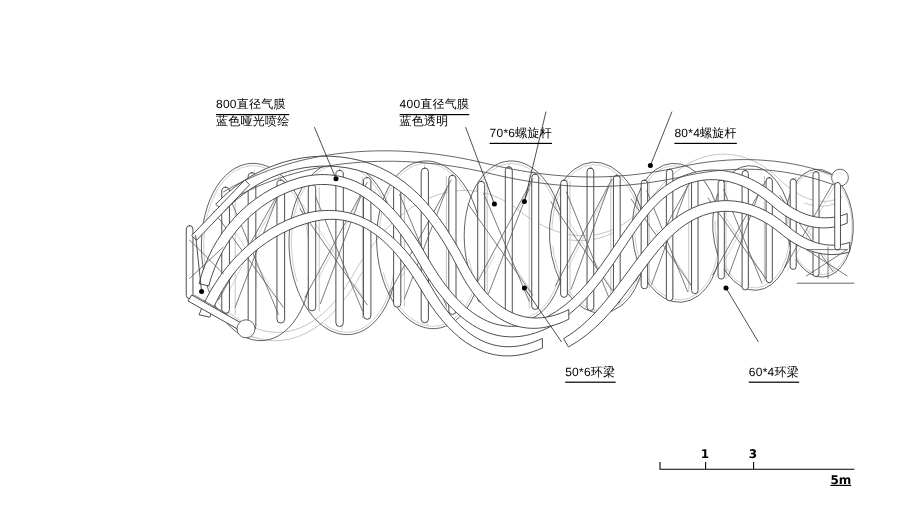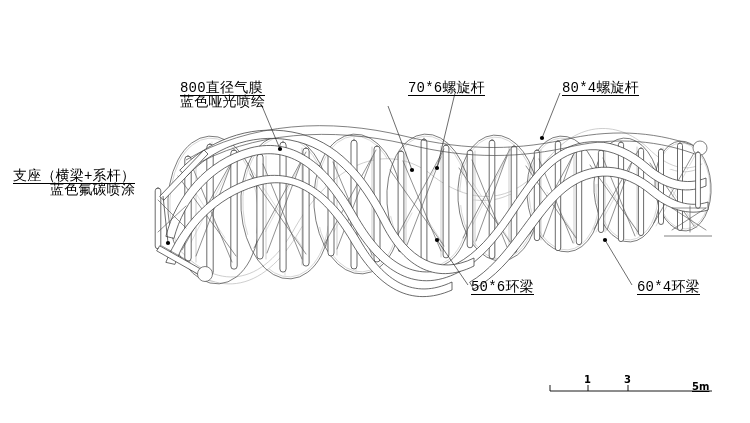--- a/index.html
+++ b/index.html
@@ -44,8 +44,8 @@
 
   .anno {
     position: absolute;
-    font-family: Liberation Mono, monospace;
-    font-size: 14px;
+    font-family: Liberation Sans, sans-serif;
+    font-size: 10px;
     line-height: 12.5px;
     color: #000000;
     white-space: nowrap;

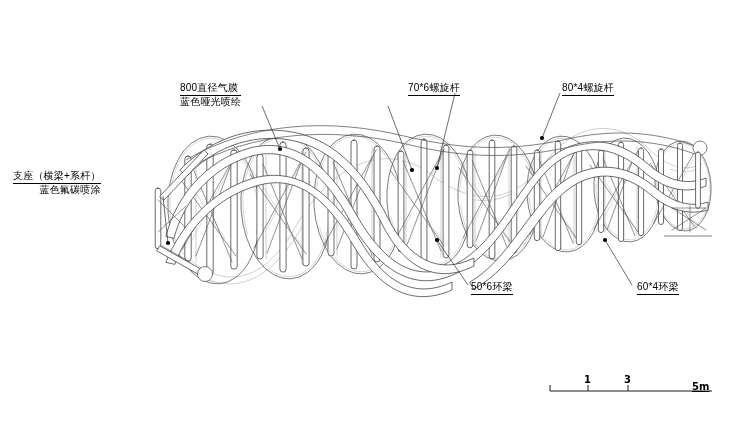--- a/index.html
+++ b/index.html
@@ -310,6 +310,10 @@
     <span class="l2">蓝色哑光喷绘</span>
   </div>
 
+  <div class="anno u-l1" style="left:333px; top:82px;">
+    <span class="l1">400直径气膜</span>
+    <span class="l2">蓝色透明</span>
+  </div>
 
   <div class="anno single u-l1" style="left:408px; top:82px;">
     <span class="l1">70*6螺旋杆</span>

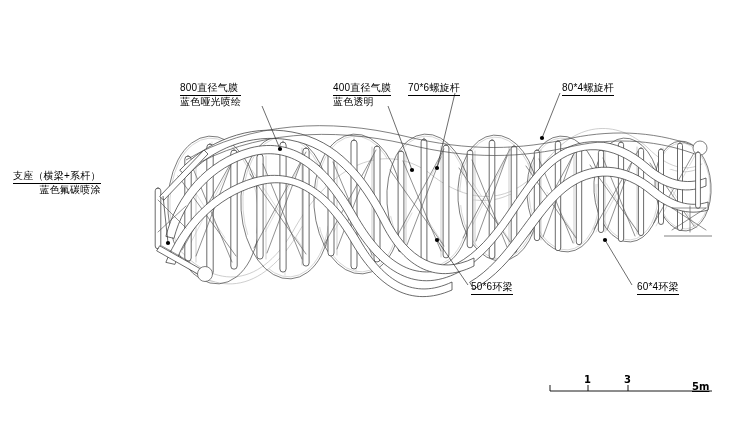--- a/index.html
+++ b/index.html
@@ -55,7 +55,7 @@
   .anno .l2 { display: block; }
   .anno.u-l1 .l1 { border-bottom: 1px solid #000; padding-bottom: 0.5px; }
   .anno.right  { text-align: right; }
-  .anno.single { line-height: 12px; }
+  .anno.single { line-height: 12px; margin-top: 24px; }
 
   .scale-wrap { position: absolute; }
   .scale-num {

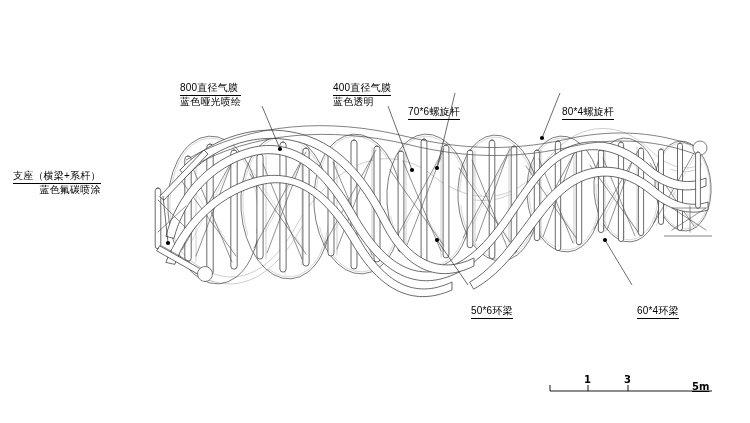--- a/index.html
+++ b/index.html
@@ -300,10 +300,6 @@
     </g>
   </svg>
 
-  <div class="anno right u-l1" style="left:13px; top:170px;">
-    <span class="l1">支座（横梁+系杆）</span>
-    <span class="l2">蓝色氟碳喷涂</span>
-  </div>
 
   <div class="anno u-l1" style="left:180px; top:82px;">
     <span class="l1">800直径气膜</span>

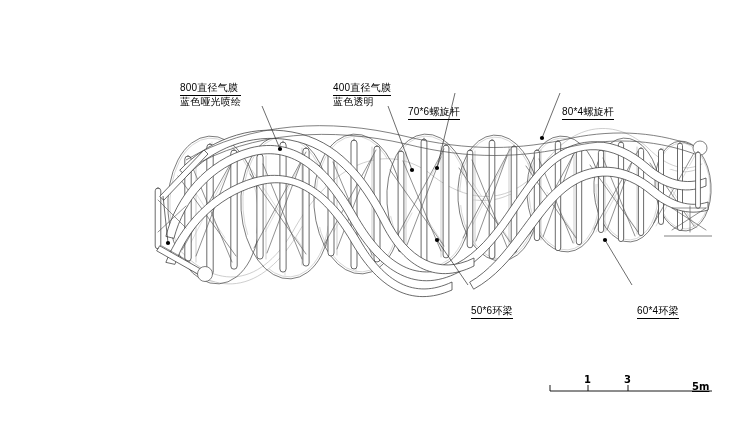--- a/index.html
+++ b/index.html
@@ -323,7 +323,7 @@
     <span class="l1">50*6环梁</span>
   </div>
 
-  <div class="anno single u-l1" style="left:637px; top:281px;text-align:right;">
+  <div class="anno single u-l1" style="left:624px; top:281px;text-align:right;">
     <span class="l1">60*4环梁</span>
   </div>
 

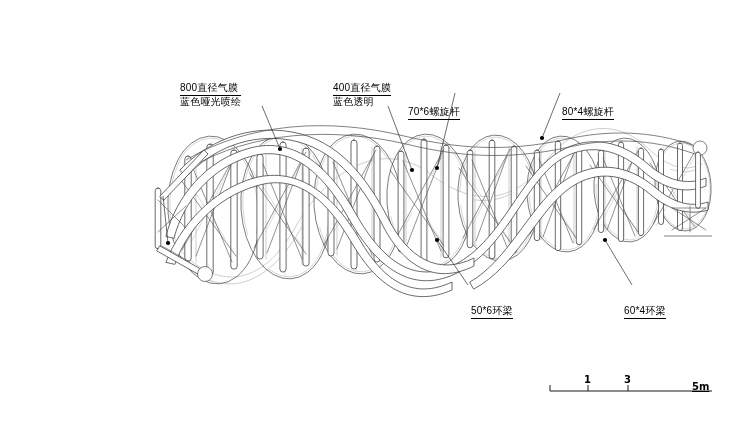--- a/index.html
+++ b/index.html
@@ -330,7 +330,7 @@
   <div class="scale-wrap">
     <span class="scale-num" style="left:584px; top:374px;">1</span>
     <span class="scale-num" style="left:624px; top:374px;">3</span>
-    <span class="scale-num" style="left:692px; top:381px;text-decoration:underline;">5m</span>
+    <span class="scale-num" style="left:692px; top:395px;text-decoration:underline;">5m</span>
   </div>
 
 </div>

